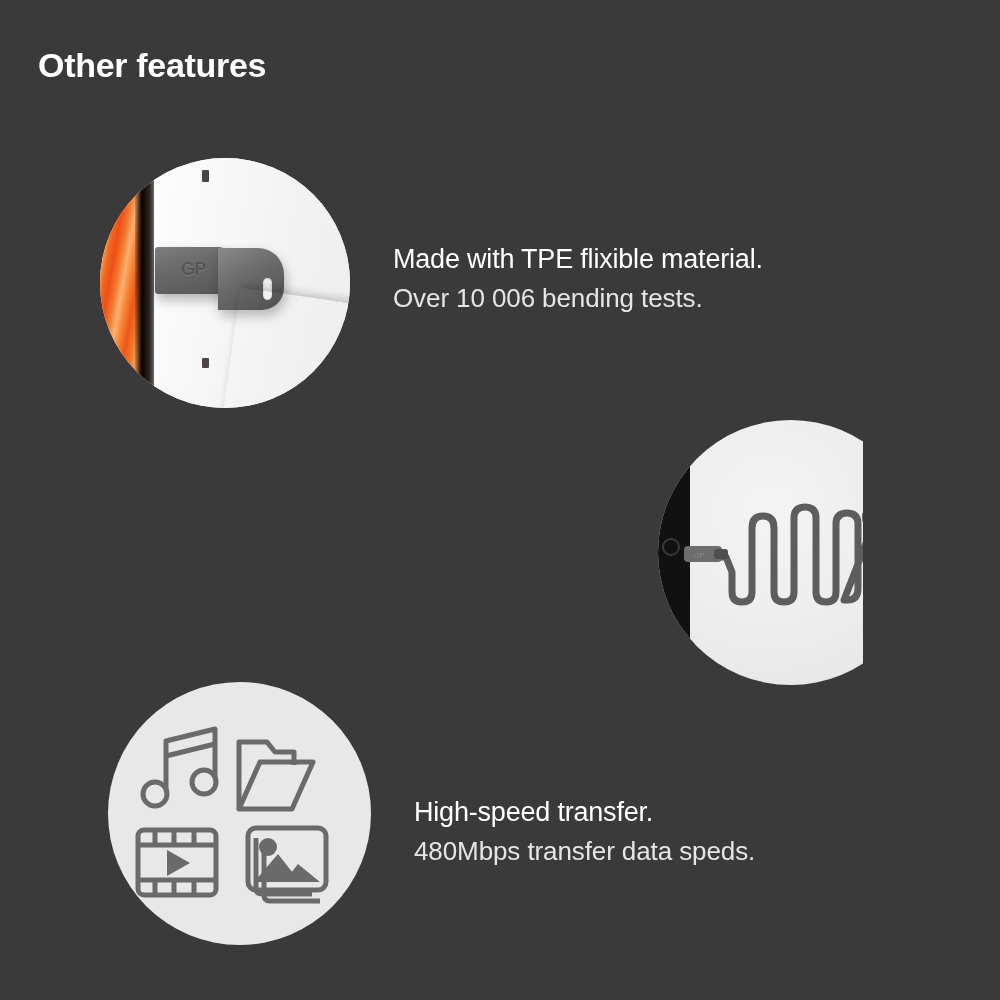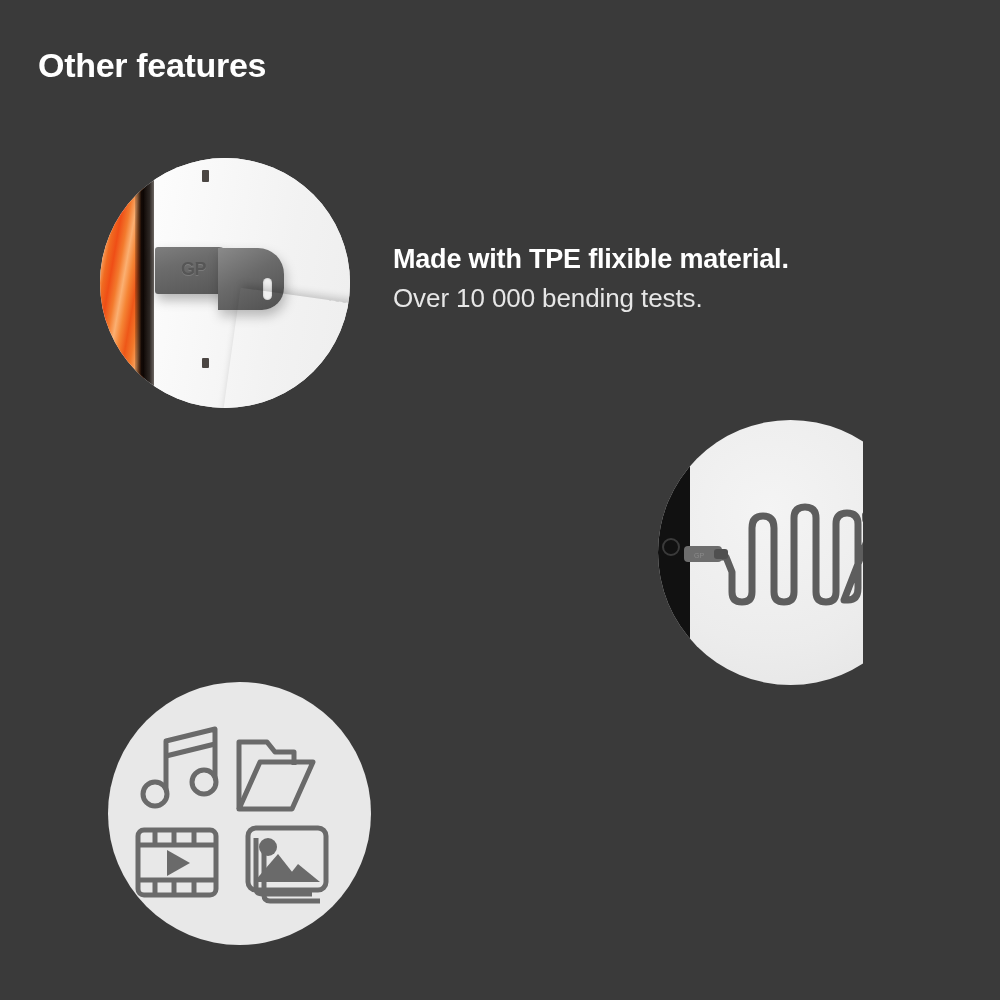--- a/index.html
+++ b/index.html
@@ -184,7 +184,7 @@
   .feature-text { position: absolute; }
   .feature-text .headline {
     font-size: 27px;
-    font-weight: bold;
+    font-weight: normal;
     color: #ffffff;
     letter-spacing: -0.2px;
     white-space: nowrap;

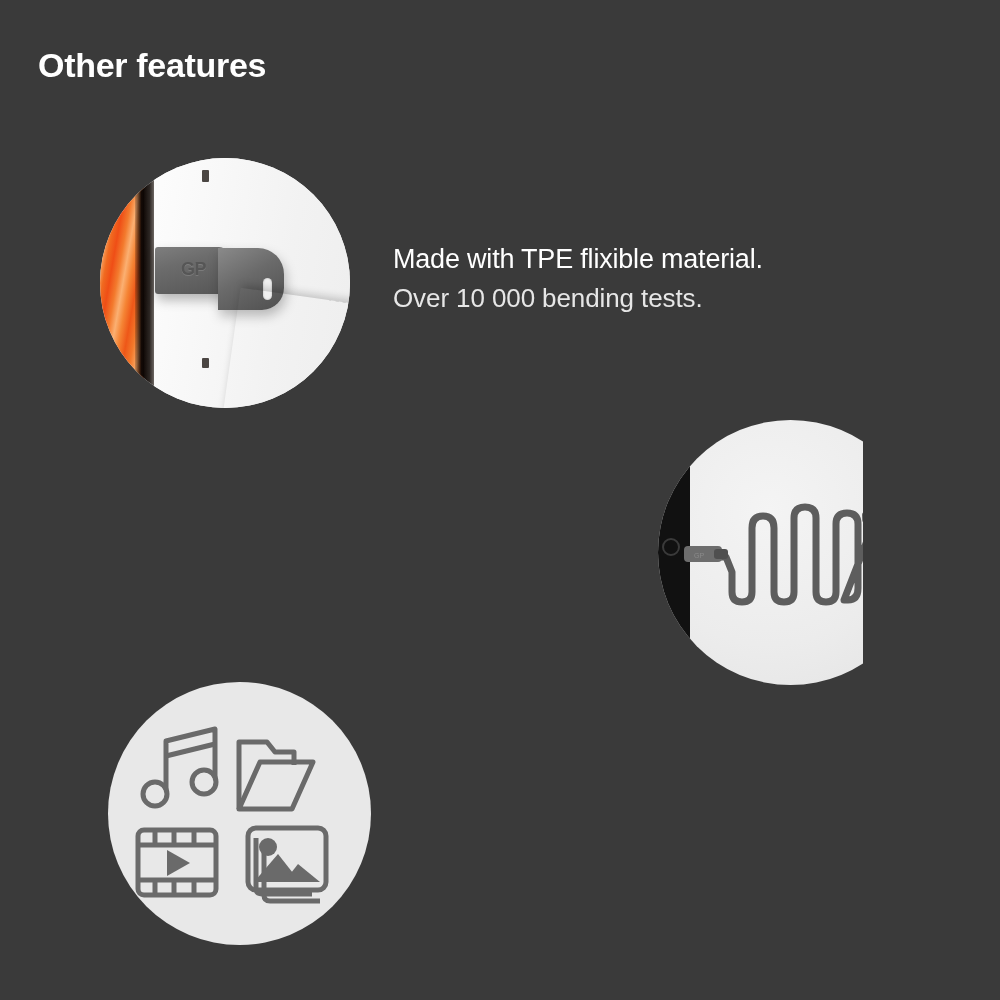--- a/index.html
+++ b/index.html
@@ -225,7 +225,7 @@
 
   <div class="feature-text" id="text-tpe">
     <div class="headline">Made with TPE flixible material.</div>
-    <div class="subline">Over 10 000 bending tests.</div>
+    <div class="subline">Over 10 006 bending tests.</div>
   </div>
 
   <div class="feature-circle" id="circle-antitangle">

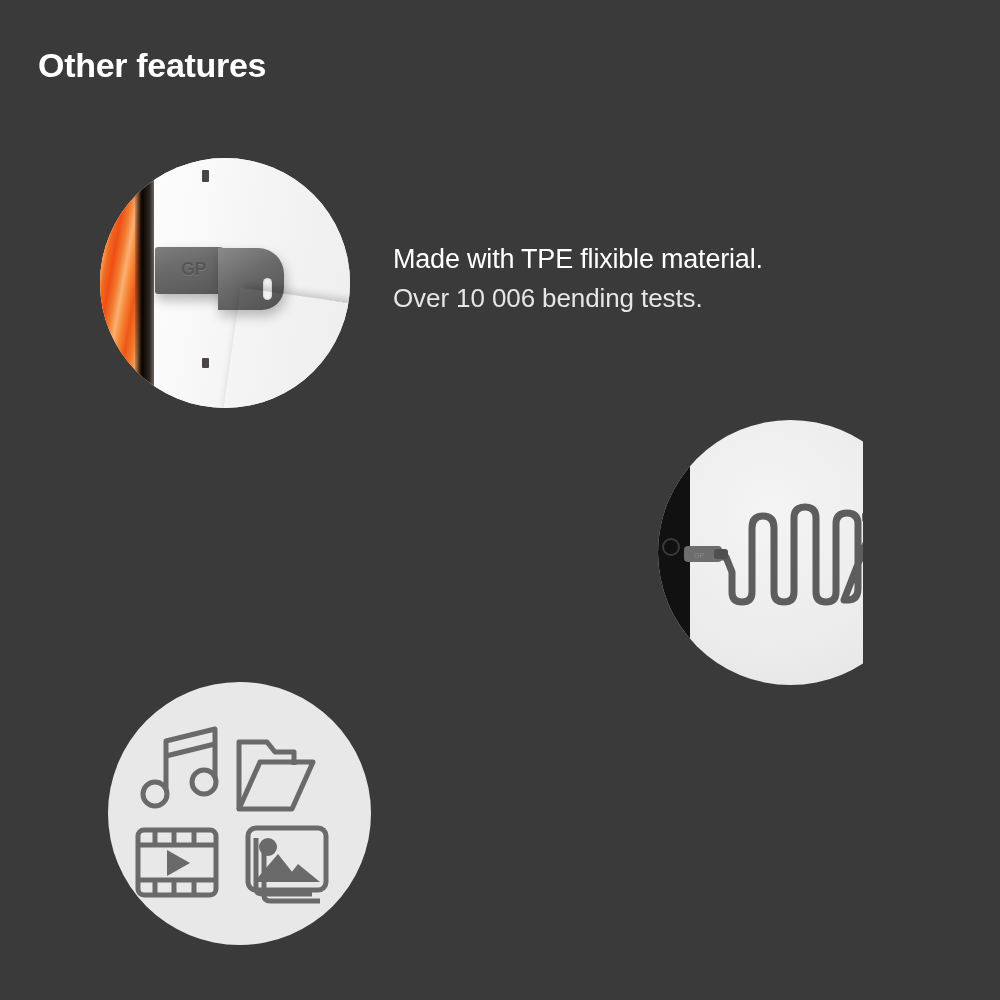--- a/index.html
+++ b/index.html
@@ -284,6 +284,10 @@
     </svg>
   </div>
 
+  <div class="feature-text" id="text-transfer">
+    <div class="headline">High-speed transfer.</div>
+    <div class="subline">480Mbps transfer data speds.</div>
+  </div>
 
 </div>
 

